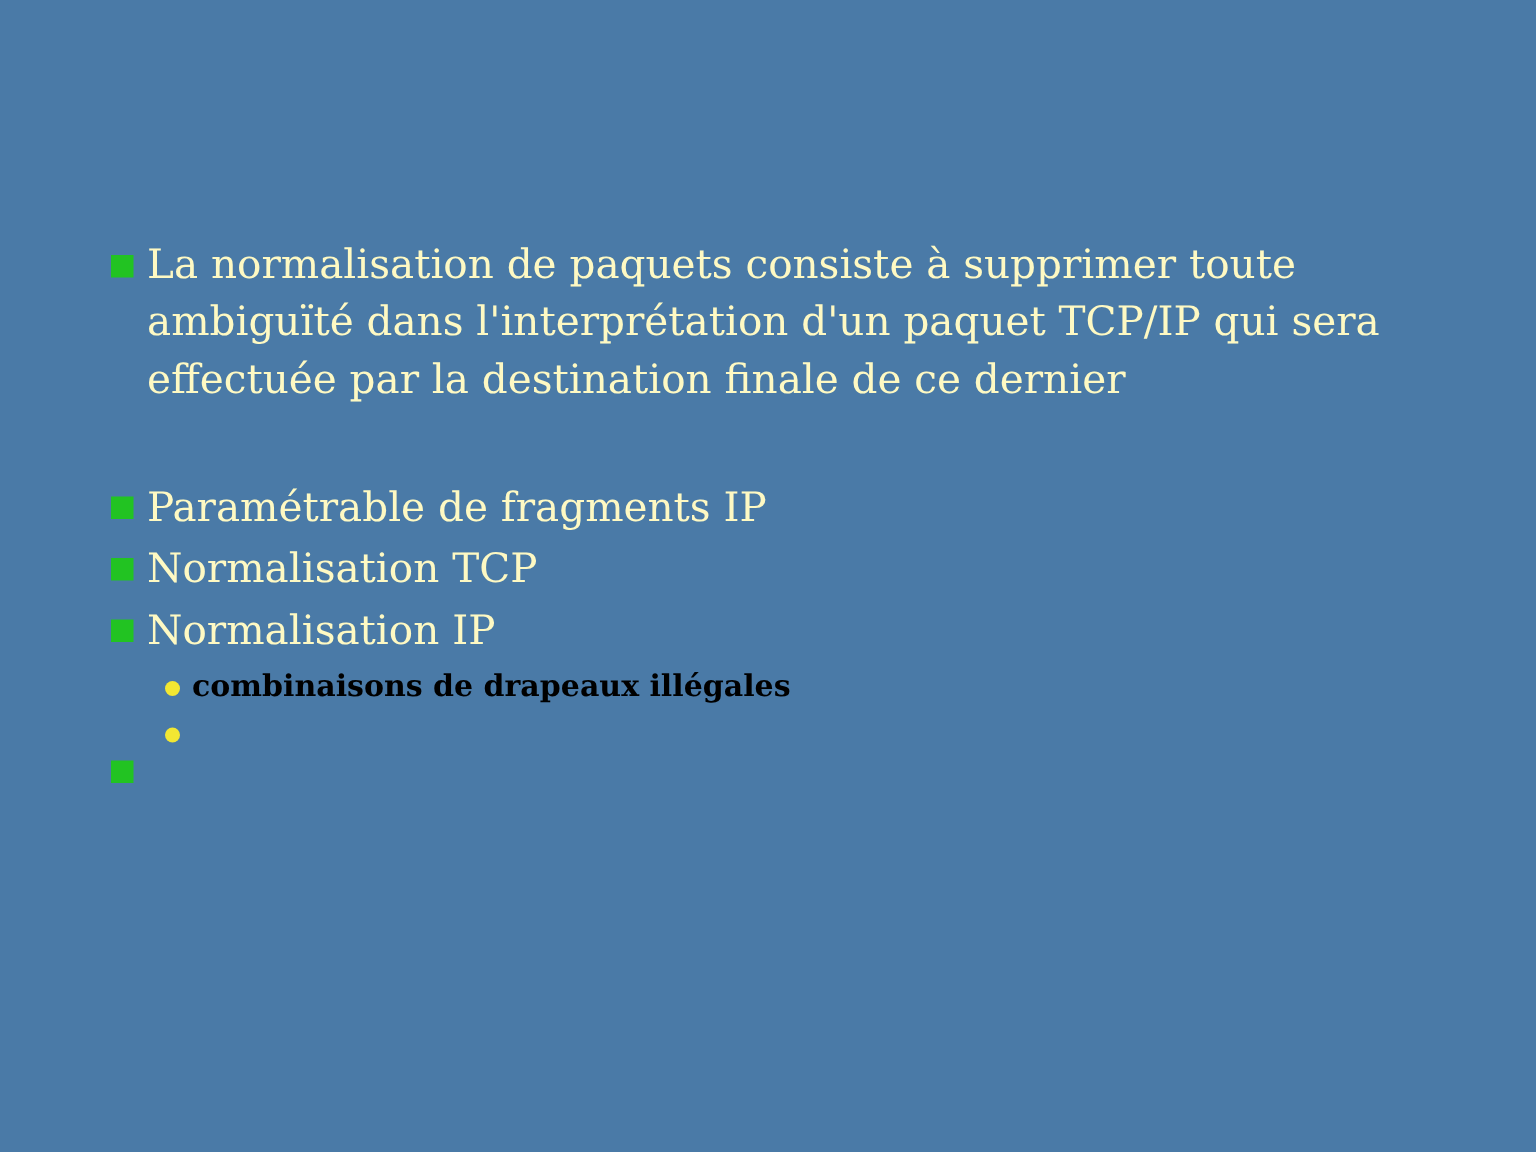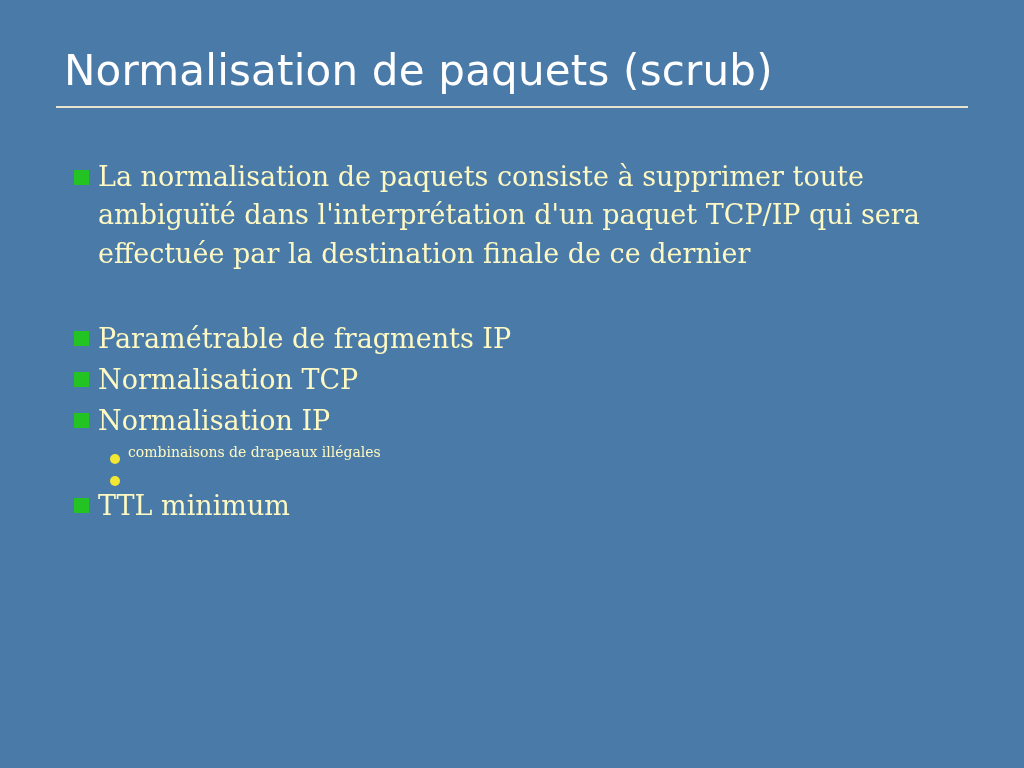--- a/index.html
+++ b/index.html
@@ -97,10 +97,6 @@
 
 <div class="slide">
 
-  <div class="title-block">
-    <div class="slide-title">Normalisation de paquets (scrub)</div>
-    <div class="title-rule"></div>
-  </div>
 
   <div class="content">
 

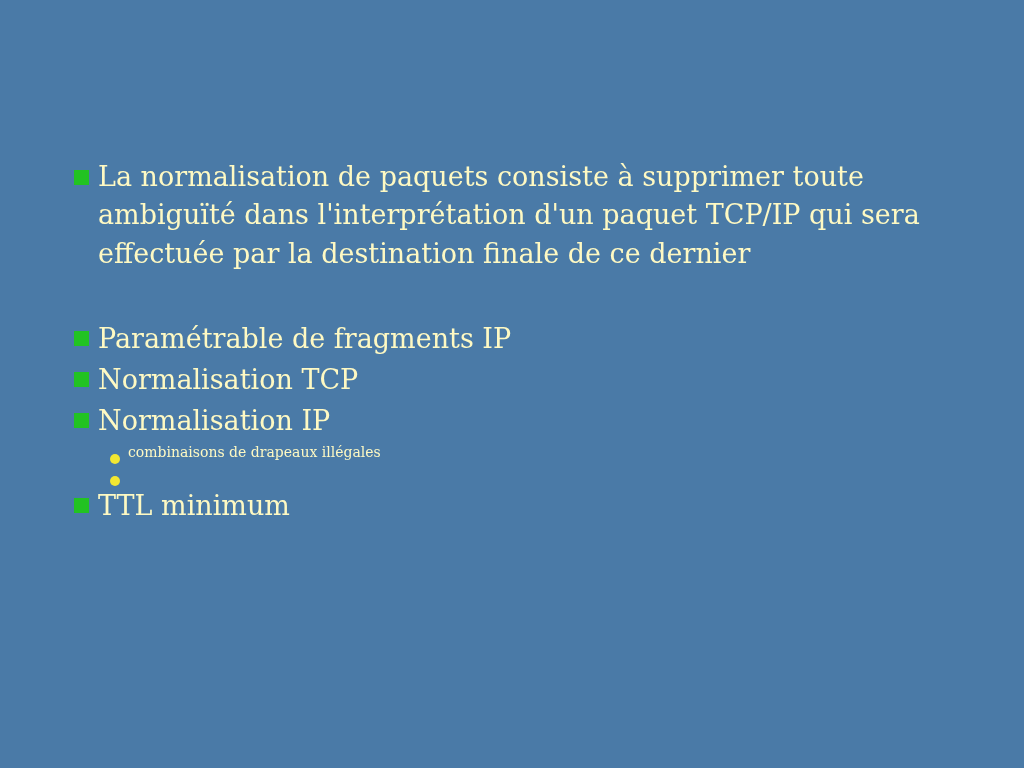--- a/index.html
+++ b/index.html
@@ -84,9 +84,10 @@
   }
   .l2-text {
     font-family: "DejaVu Serif", serif;
-    font-size: 14px;
+    font-size: 20px;
     line-height: 1.55;
-    color: #fef9c3;
+    color: #000000;
+    font-weight: bold;
   }
   .gap-lg { height: 44px; }
   .gap-md { height: 40px; }

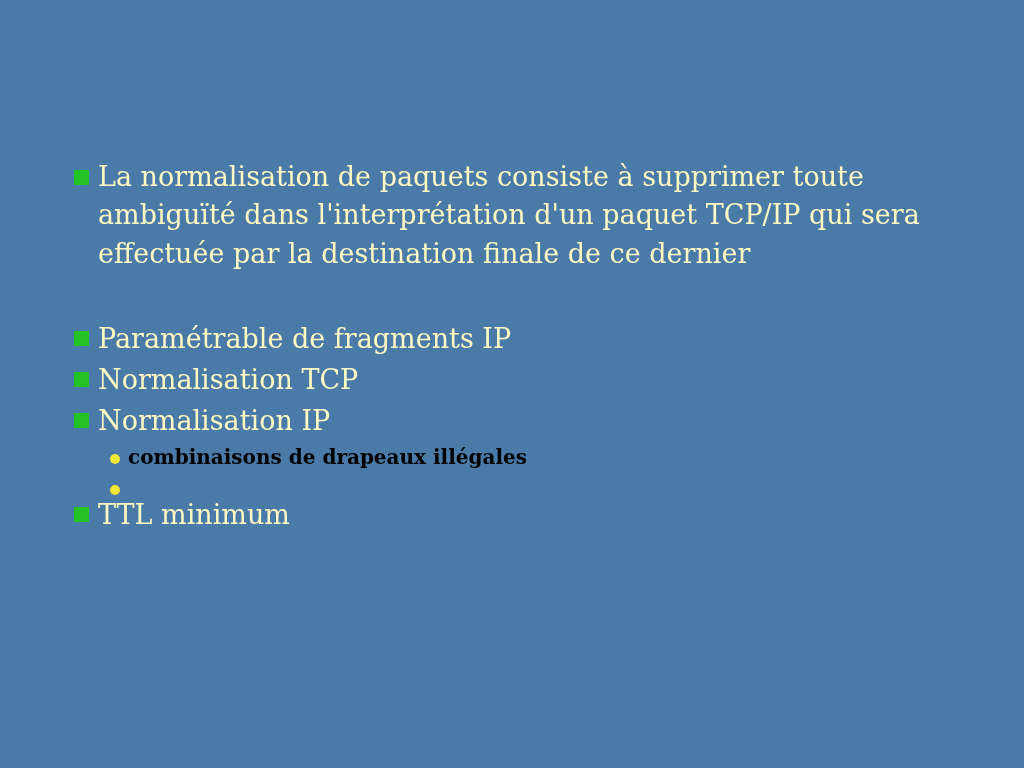--- a/index.html
+++ b/index.html
@@ -135,7 +135,6 @@
 
     <div class="bullet-l1">
       <span class="sq"></span>
-      <span class="l1-text">TTL minimum</span>
     </div>
 
     <div class="gap-md"></div>

